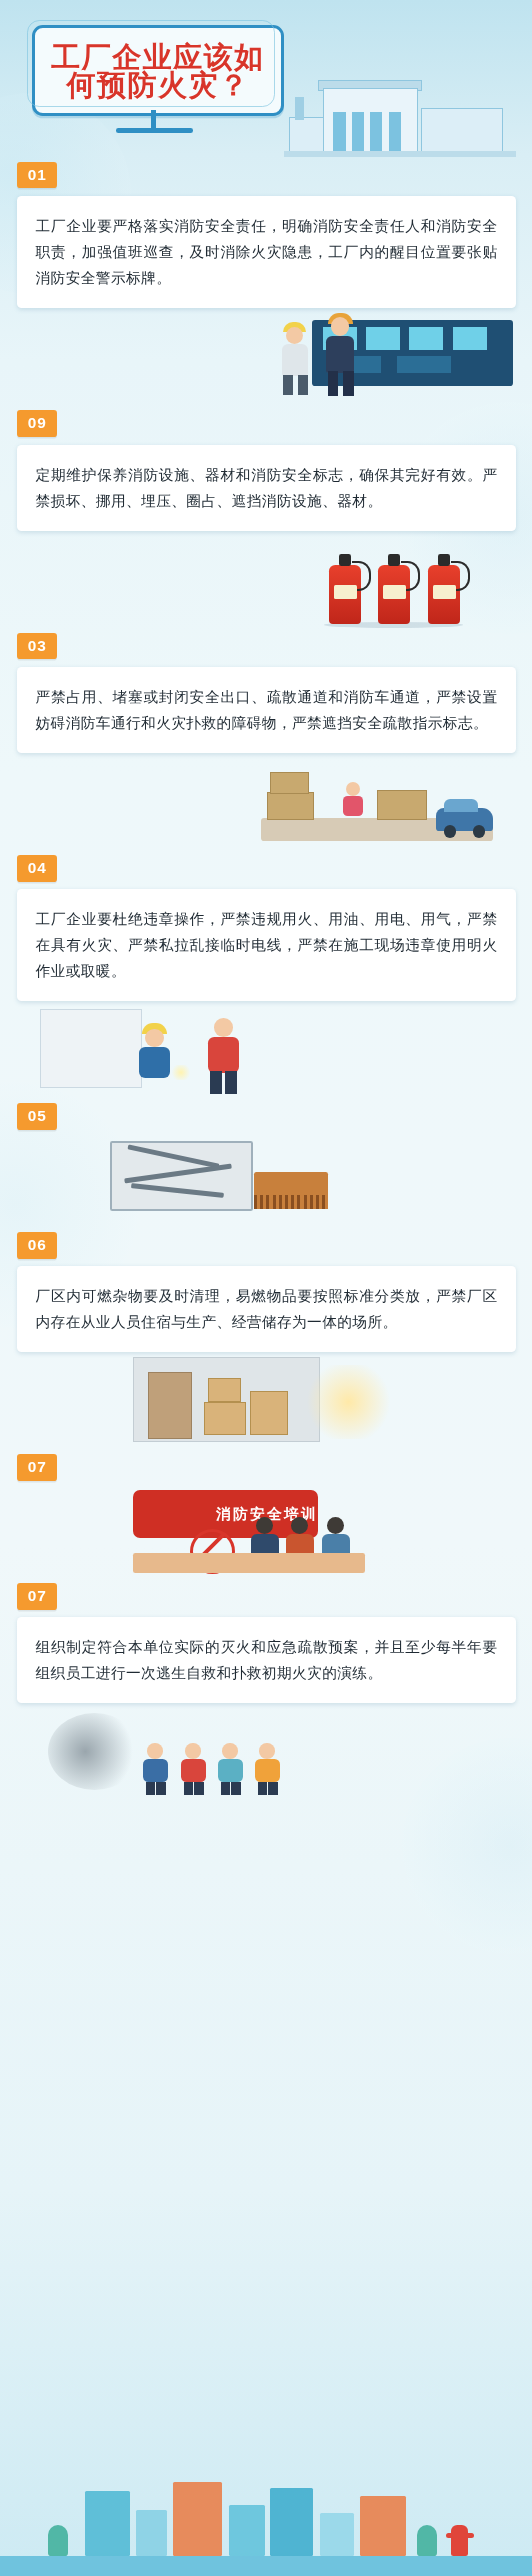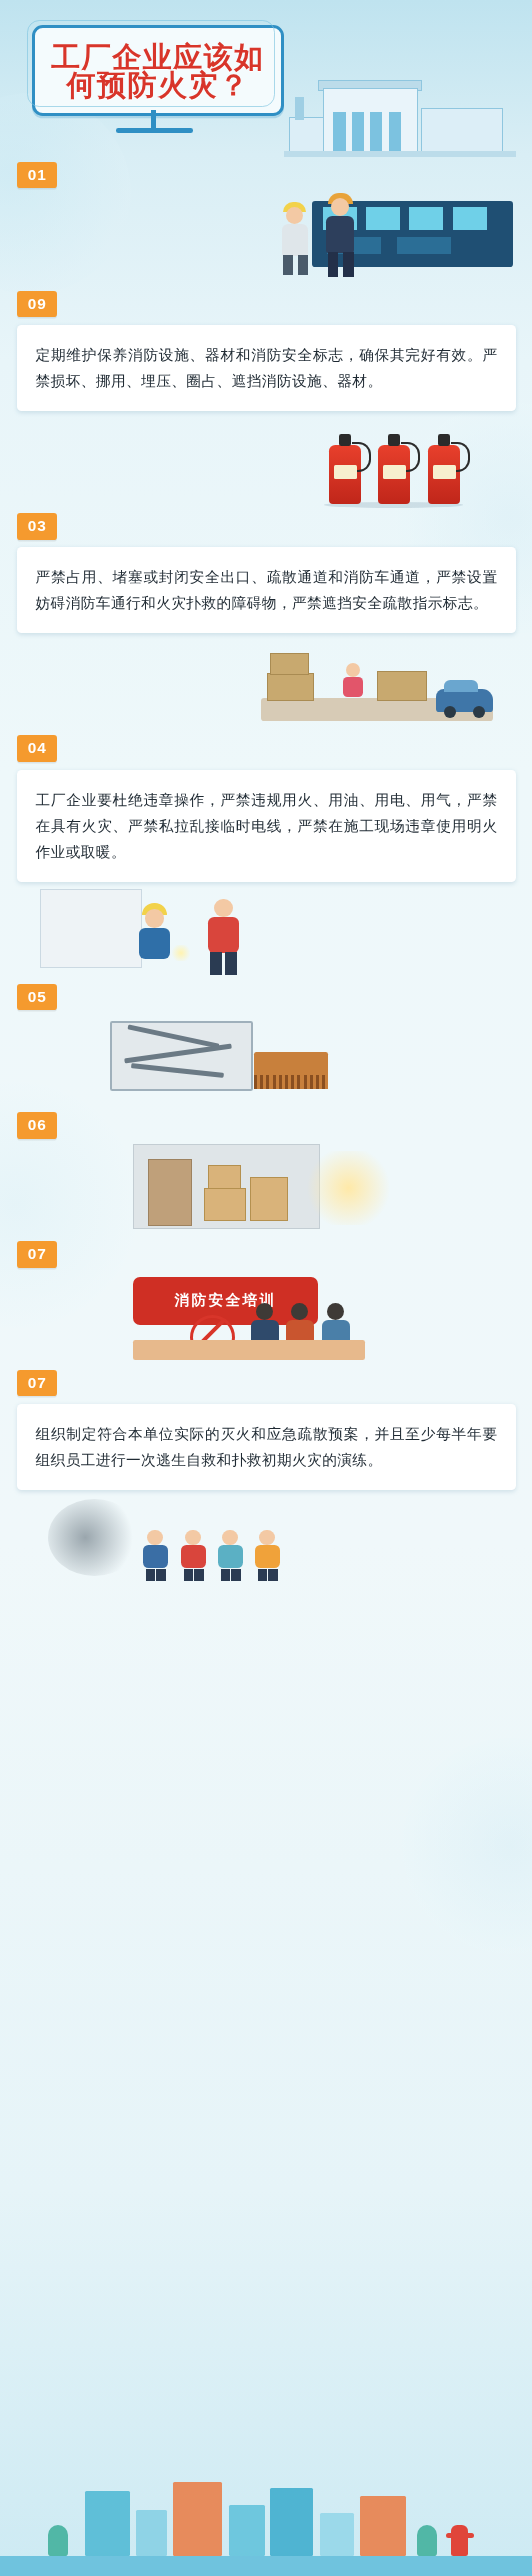--- a/index.html
+++ b/index.html
@@ -195,6 +195,9 @@
 
   <div class="section">
     <div class="num-badge">01</div>
+    <div class="card">
+      <p>工厂企业要严格落实消防安全责任，明确消防安全责任人和消防安全职责，加强值班巡查，及时消除火灾隐患，工厂内的醒目位置要张贴消防安全警示标牌。</p>
+    </div>
     <div class="illus">
       <div class="i1-panel">
         <div class="i1-screen" style="left:10.8px"></div>

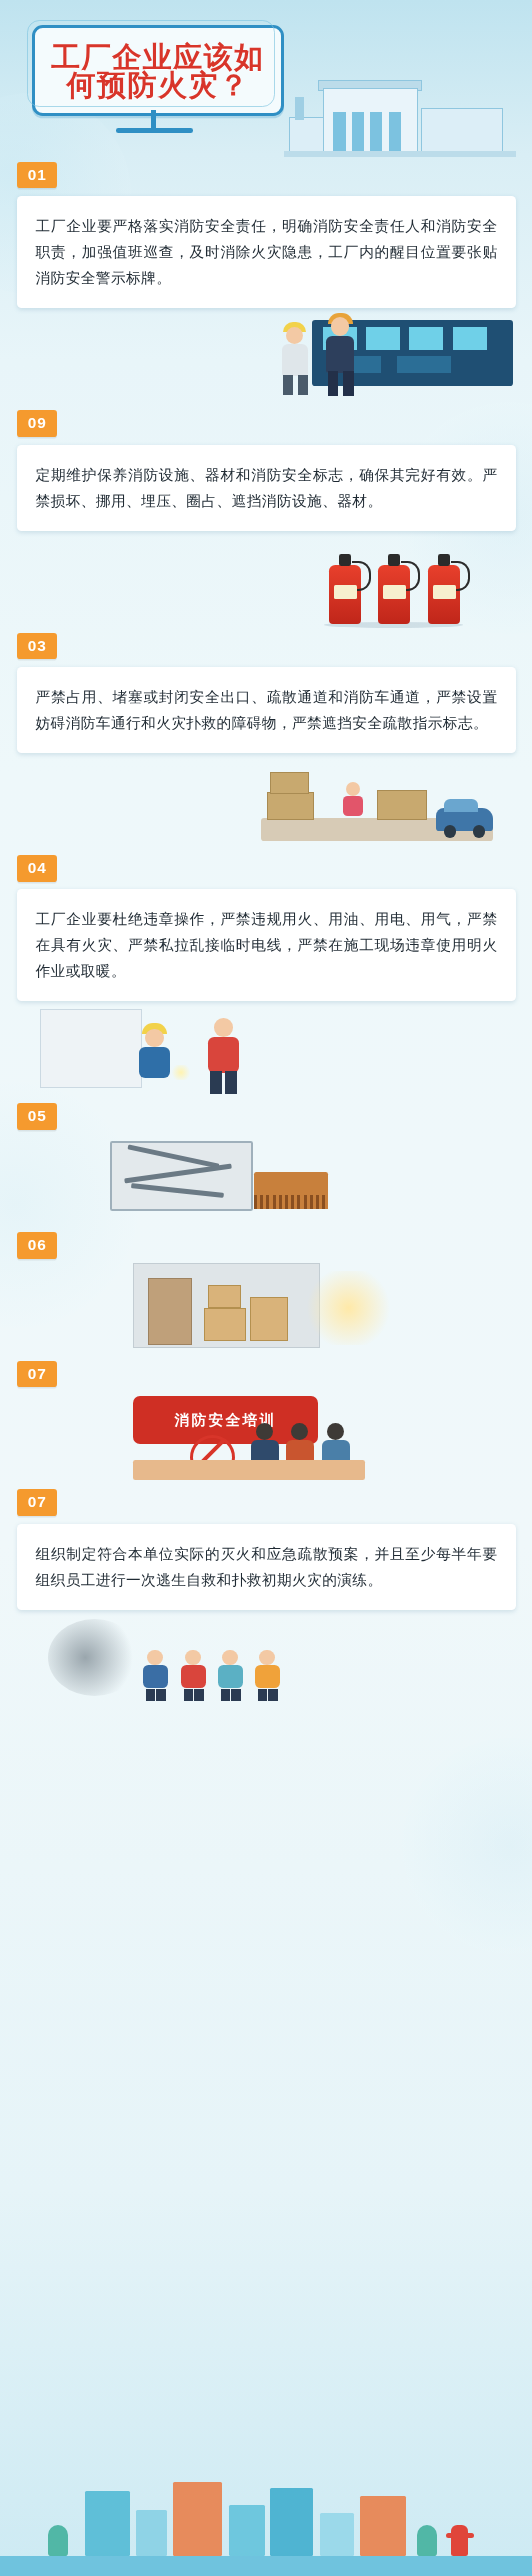--- a/index.html
+++ b/index.html
@@ -315,6 +315,9 @@
 
   <div class="section">
     <div class="num-badge">06</div>
+    <div class="card">
+      <p>厂区内可燃杂物要及时清理，易燃物品要按照标准分类放，严禁厂区内存在从业人员住宿与生产、经营储存为一体的场所。</p>
+    </div>
     <div class="illus">
       <div class="i6-wrap">
         <div class="i6-room">

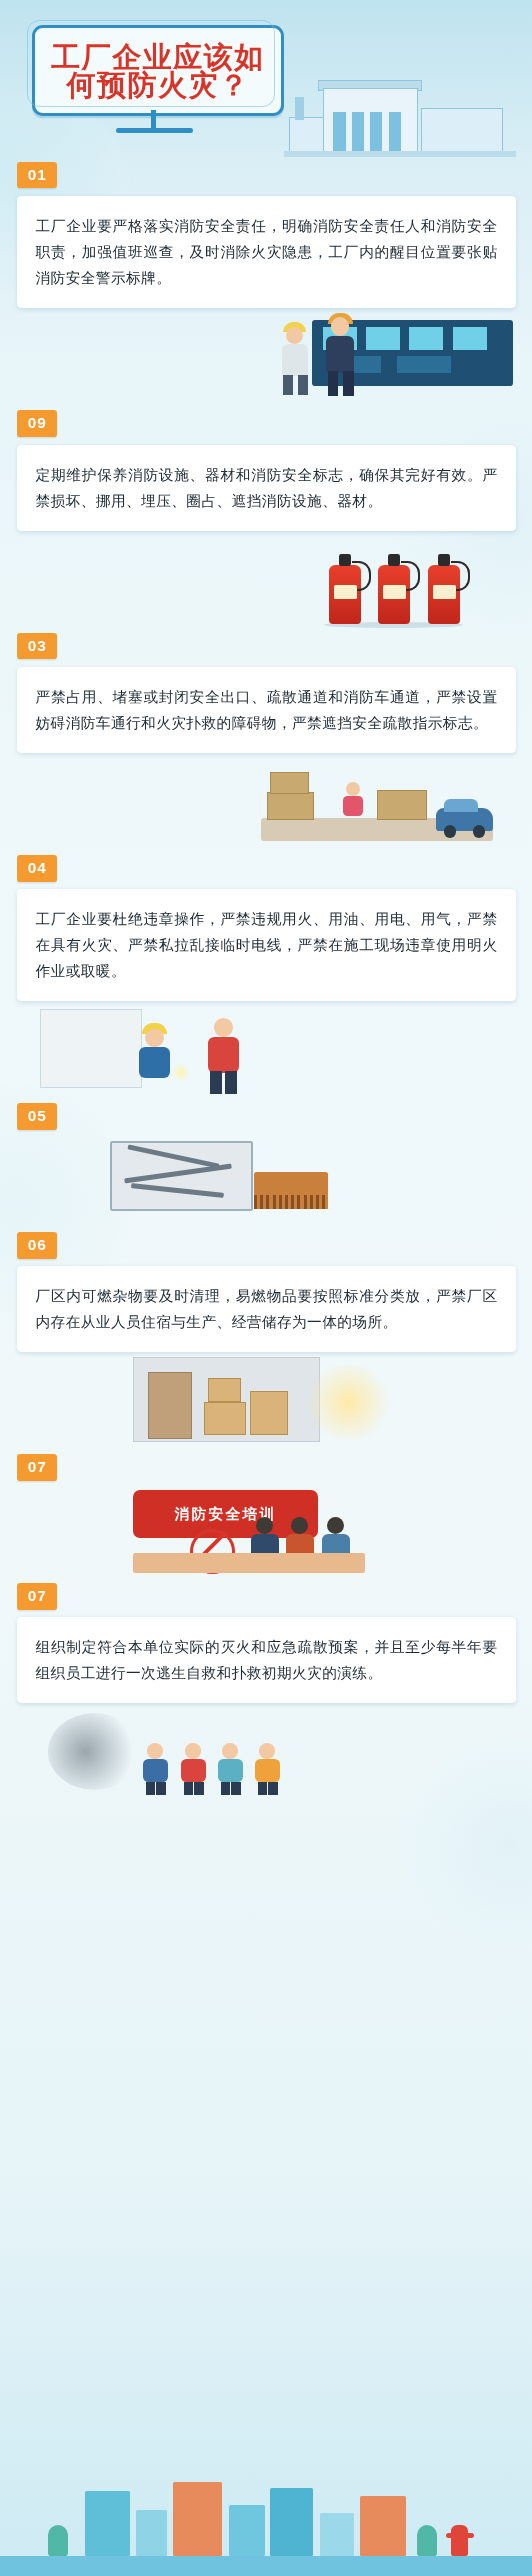--- a/index.html
+++ b/index.html
@@ -135,7 +135,7 @@
 
   
   .i7-wrap{position:absolute;left:116px;top:0;width:255px;height:91px;}
-  .i7-banner{position:absolute;left:0;top:4.6px;width:185px;height:48px;background:#cf2f24;border-radius:7px;display:flex;align-items:center;justify-content:center;}
+  .i7-banner{position:absolute;left:0;top:4.6px;width:185px;height:48px;background:#cf2f24;border-radius:7px;display:flex;align-items:center;justify-content:flex-end;}
   .i7-banner span{color:#fff;font-size:14.7px;font-weight:bold;letter-spacing:2.3px;}
   .i7-desk{position:absolute;left:0;bottom:3.1px;width:232px;height:20px;background:#e7b98c;border-radius:2.3px;}
   .i7-p{position:absolute;bottom:20px;width:31px;height:40px;}

